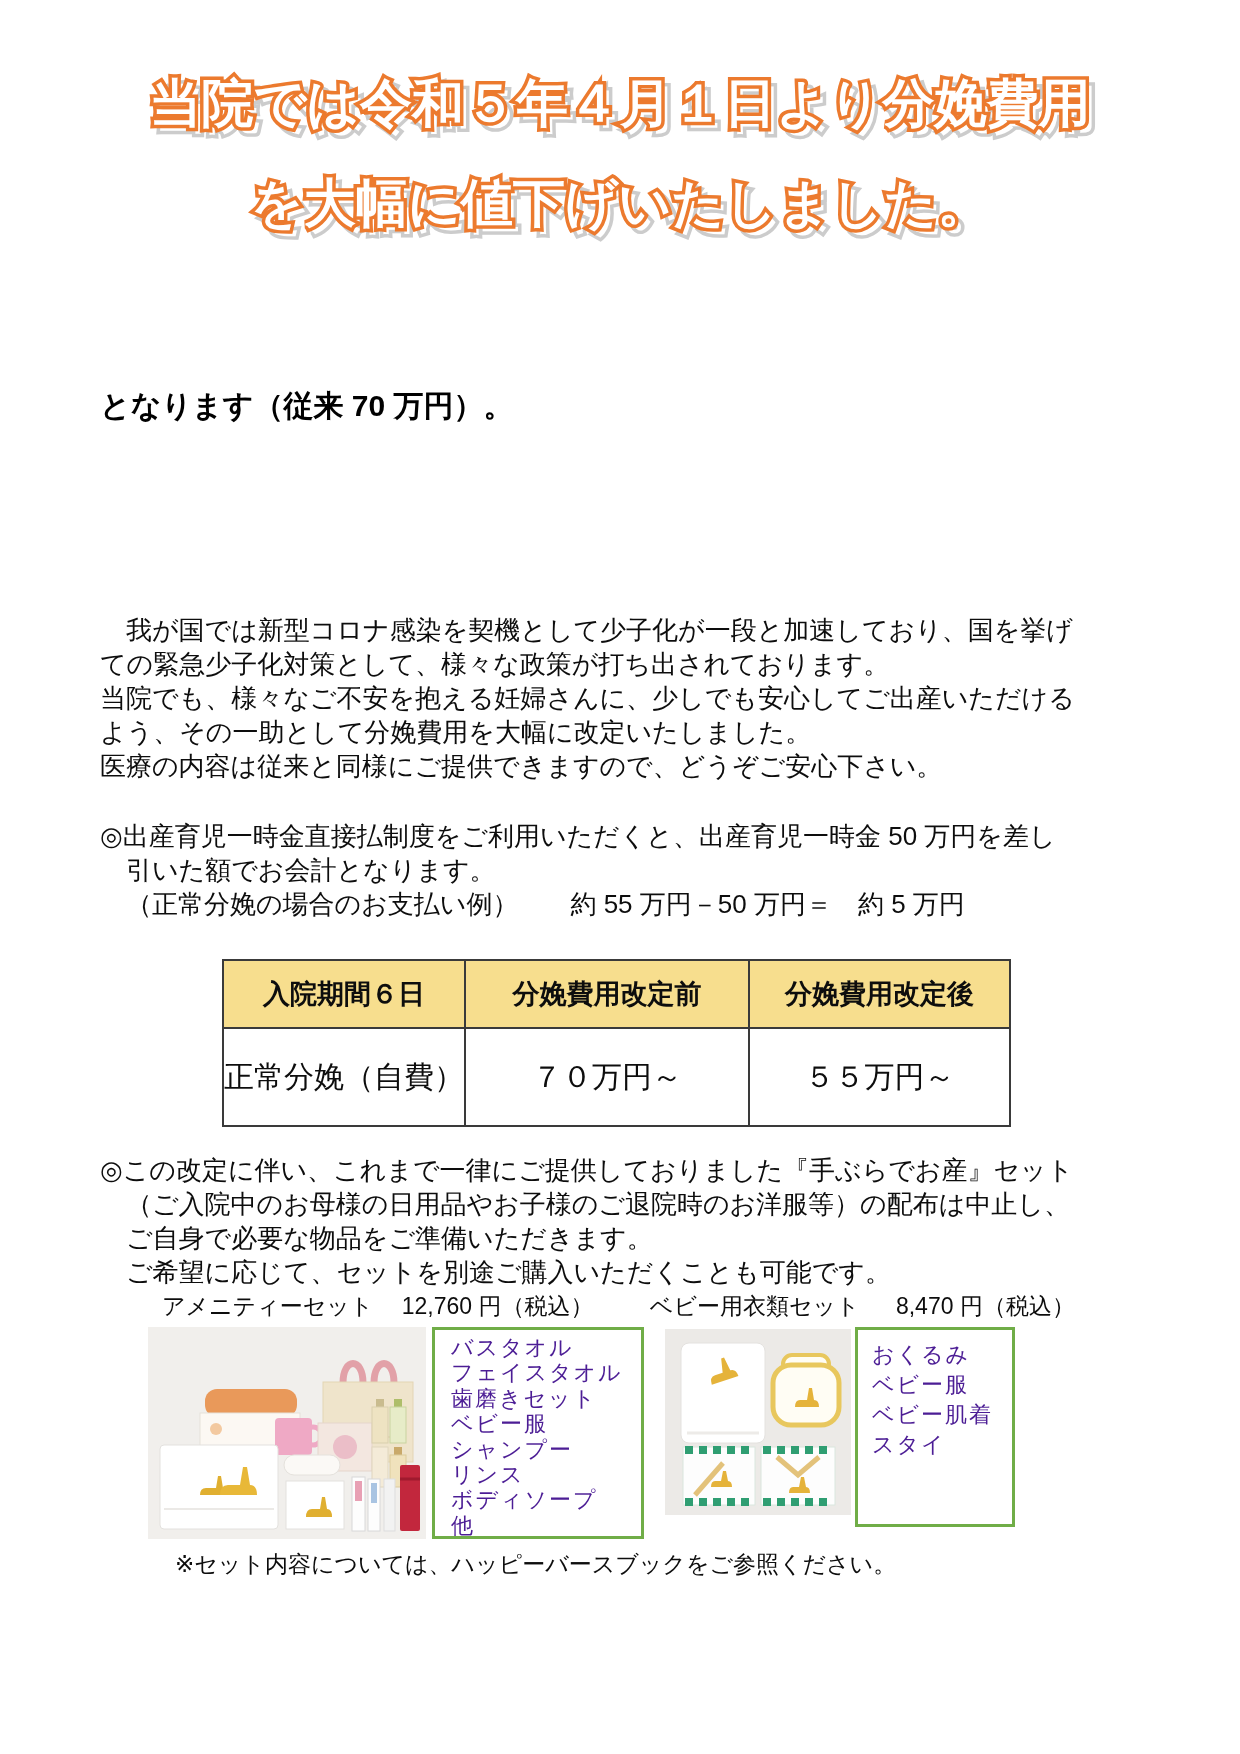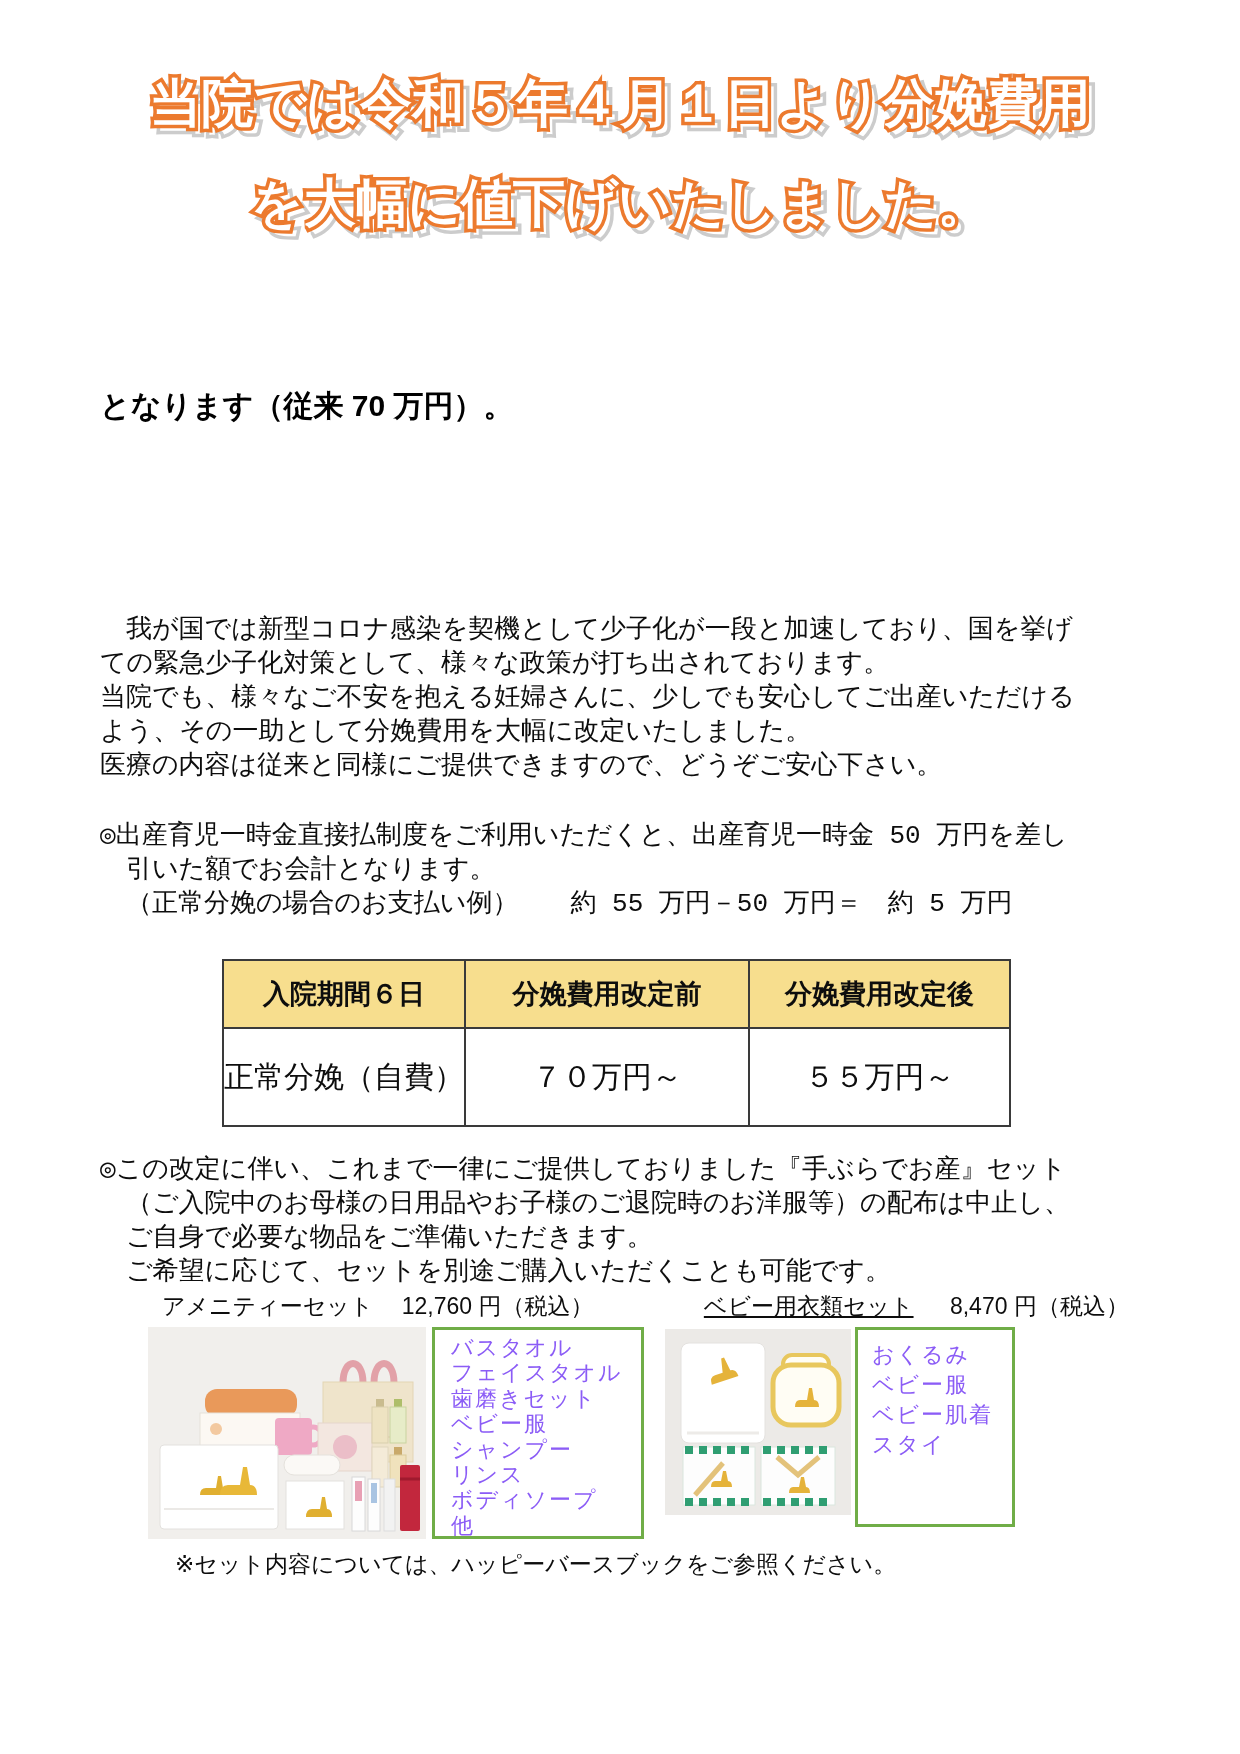--- a/index.html
+++ b/index.html
@@ -16,7 +16,7 @@
   }
   .title-svg{display:block;margin:0 auto;}
   .subtitle{margin-top:14px;font-size:30px;font-weight:bold;line-height:58px;color:#000;white-space:pre-wrap;}
-  .body-text{font-size:26px;line-height:34px;font-family:Liberation Mono, monospace;}
+  .body-text{font-size:26px;line-height:34px;}
   .body-text .line{white-space:pre-wrap;}
   .intro{margin-top:62px;}
   .b1{margin-top:36px;}

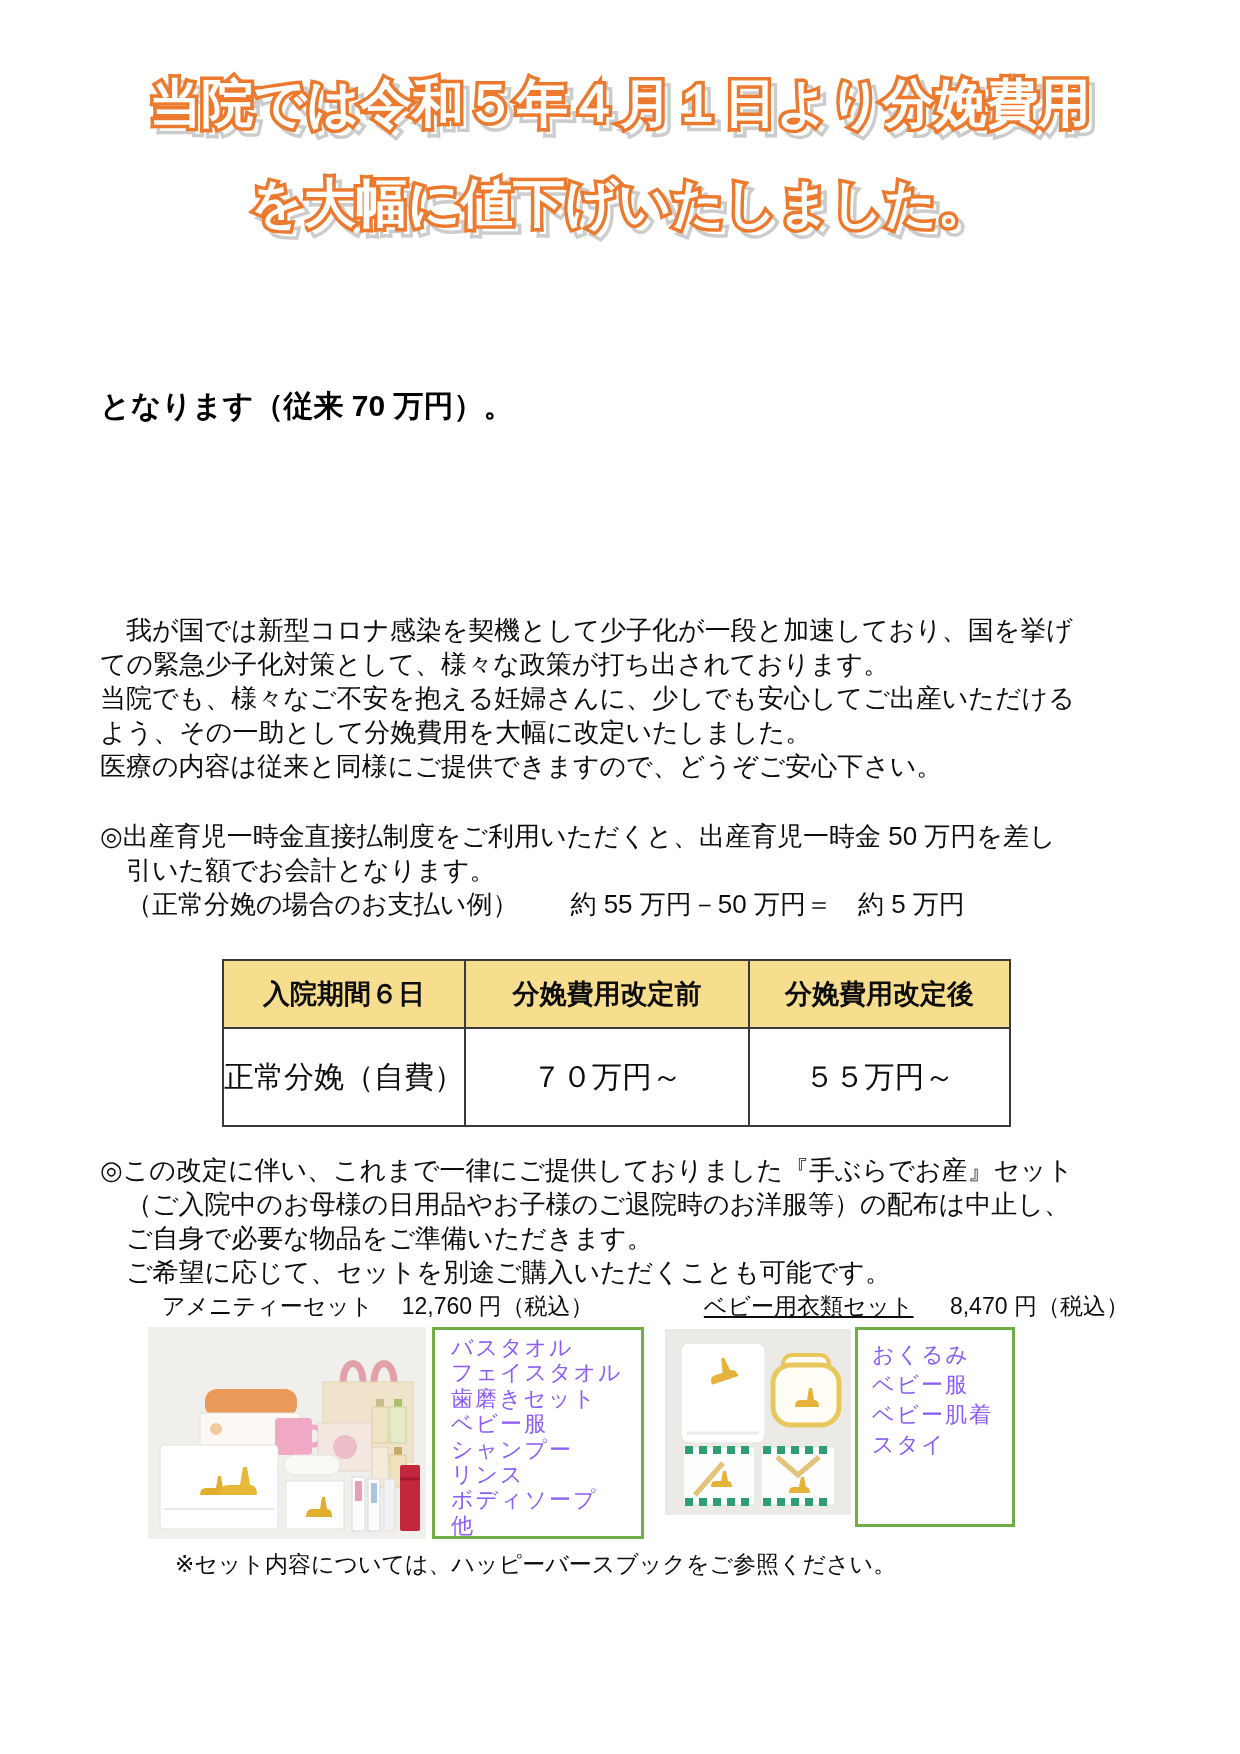--- a/index.html
+++ b/index.html
@@ -29,7 +29,7 @@
   .labels-row{margin-top:2px;font-size:23px;height:32px;white-space:nowrap;}
   .labels-row .lbl1{margin-left:62px;}
   .labels-row .prc1{margin-left:22px;}
-  .labels-row .lbl2{margin-left:104px;text-decoration:underline;}
+  .labels-row .lbl2{margin-left:50px;}
   .labels-row .prc2{margin-left:30px;}
   .products{display:flex;align-items:flex-start;margin:4px 0 0 48px;}
   .photo{display:block;background:#F1EFEC;}

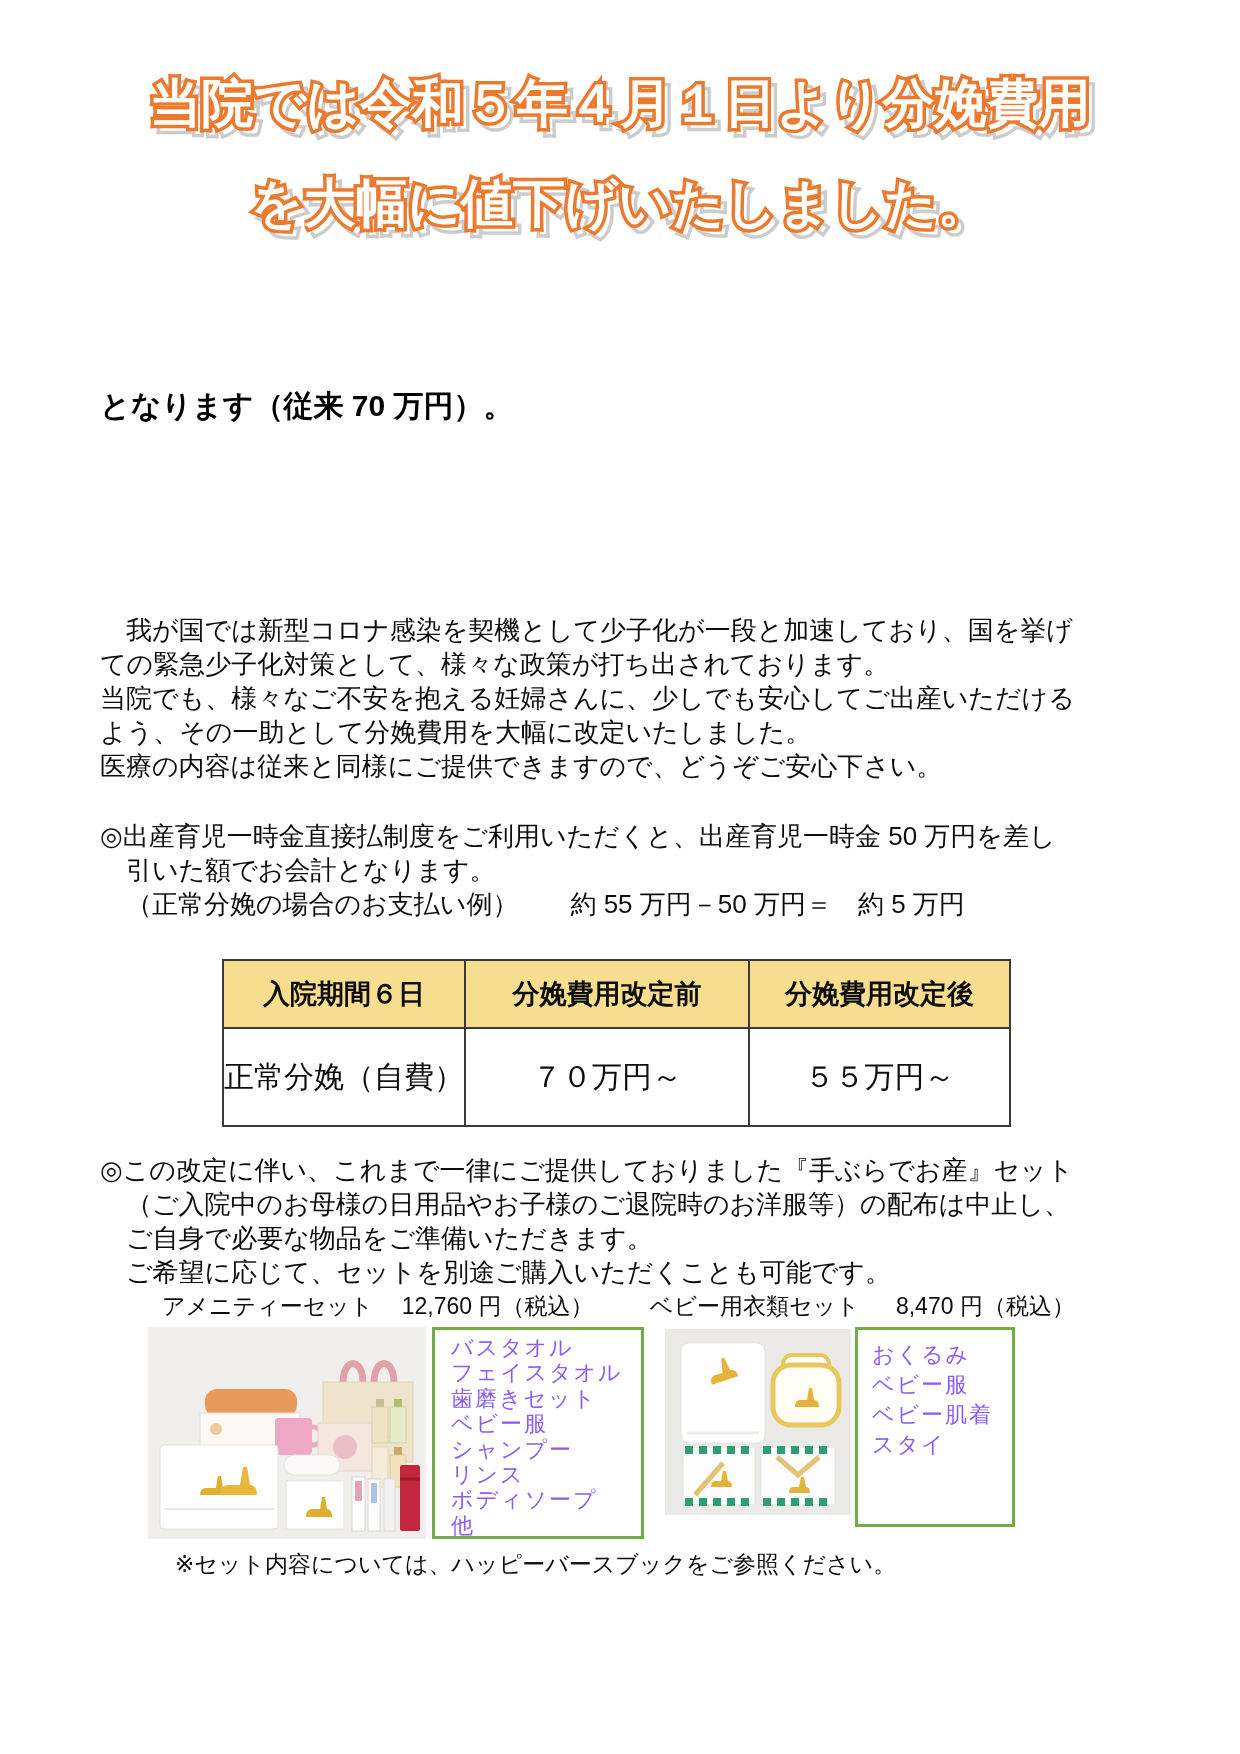--- a/index.html
+++ b/index.html
@@ -35,7 +35,7 @@
   .photo{display:block;background:#F1EFEC;}
   .photo-baby{margin-left:21px;margin-top:2px;}
   .list-box{box-sizing:border-box;background:#fff;border:3px solid #70AD47;
-    font-family:"Liberation Serif","DejaVu Serif",serif;color:#8b5cf6;}
+    font-family:"Liberation Serif","DejaVu Serif",serif;color:#4c1d95;}
   .list-box .item{white-space:pre;}
   .list-amenity{width:212px;height:212px;margin-left:6px;padding:5px 0 0 16px;
     font-size:22px;line-height:25.4px;letter-spacing:2px;}

